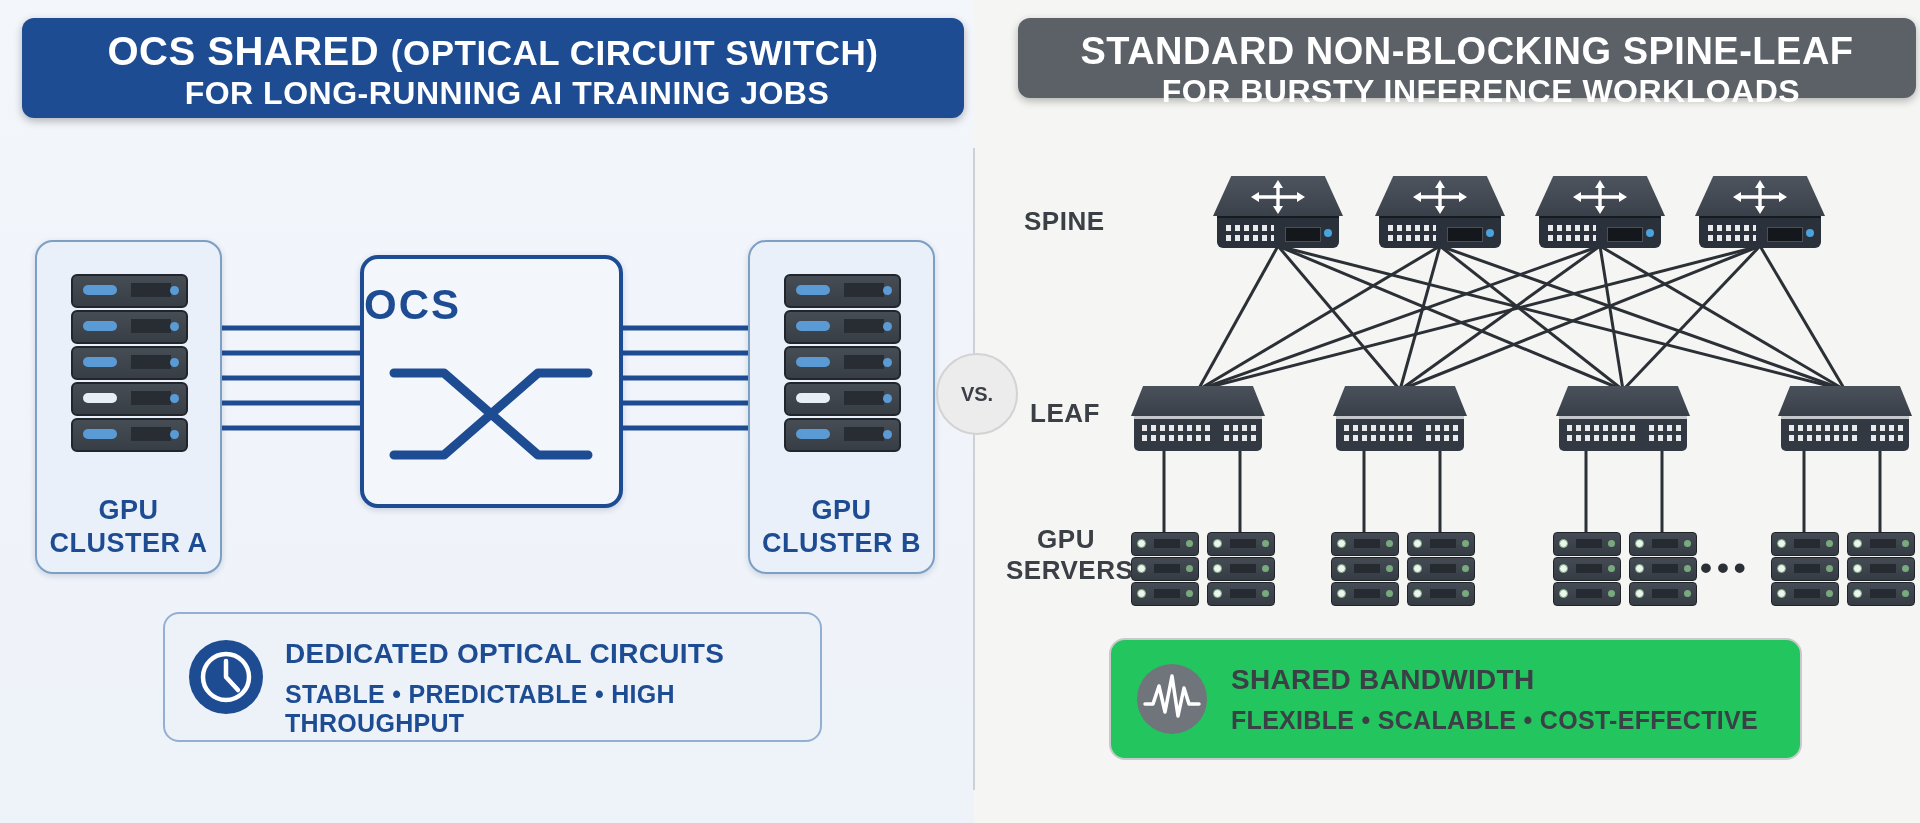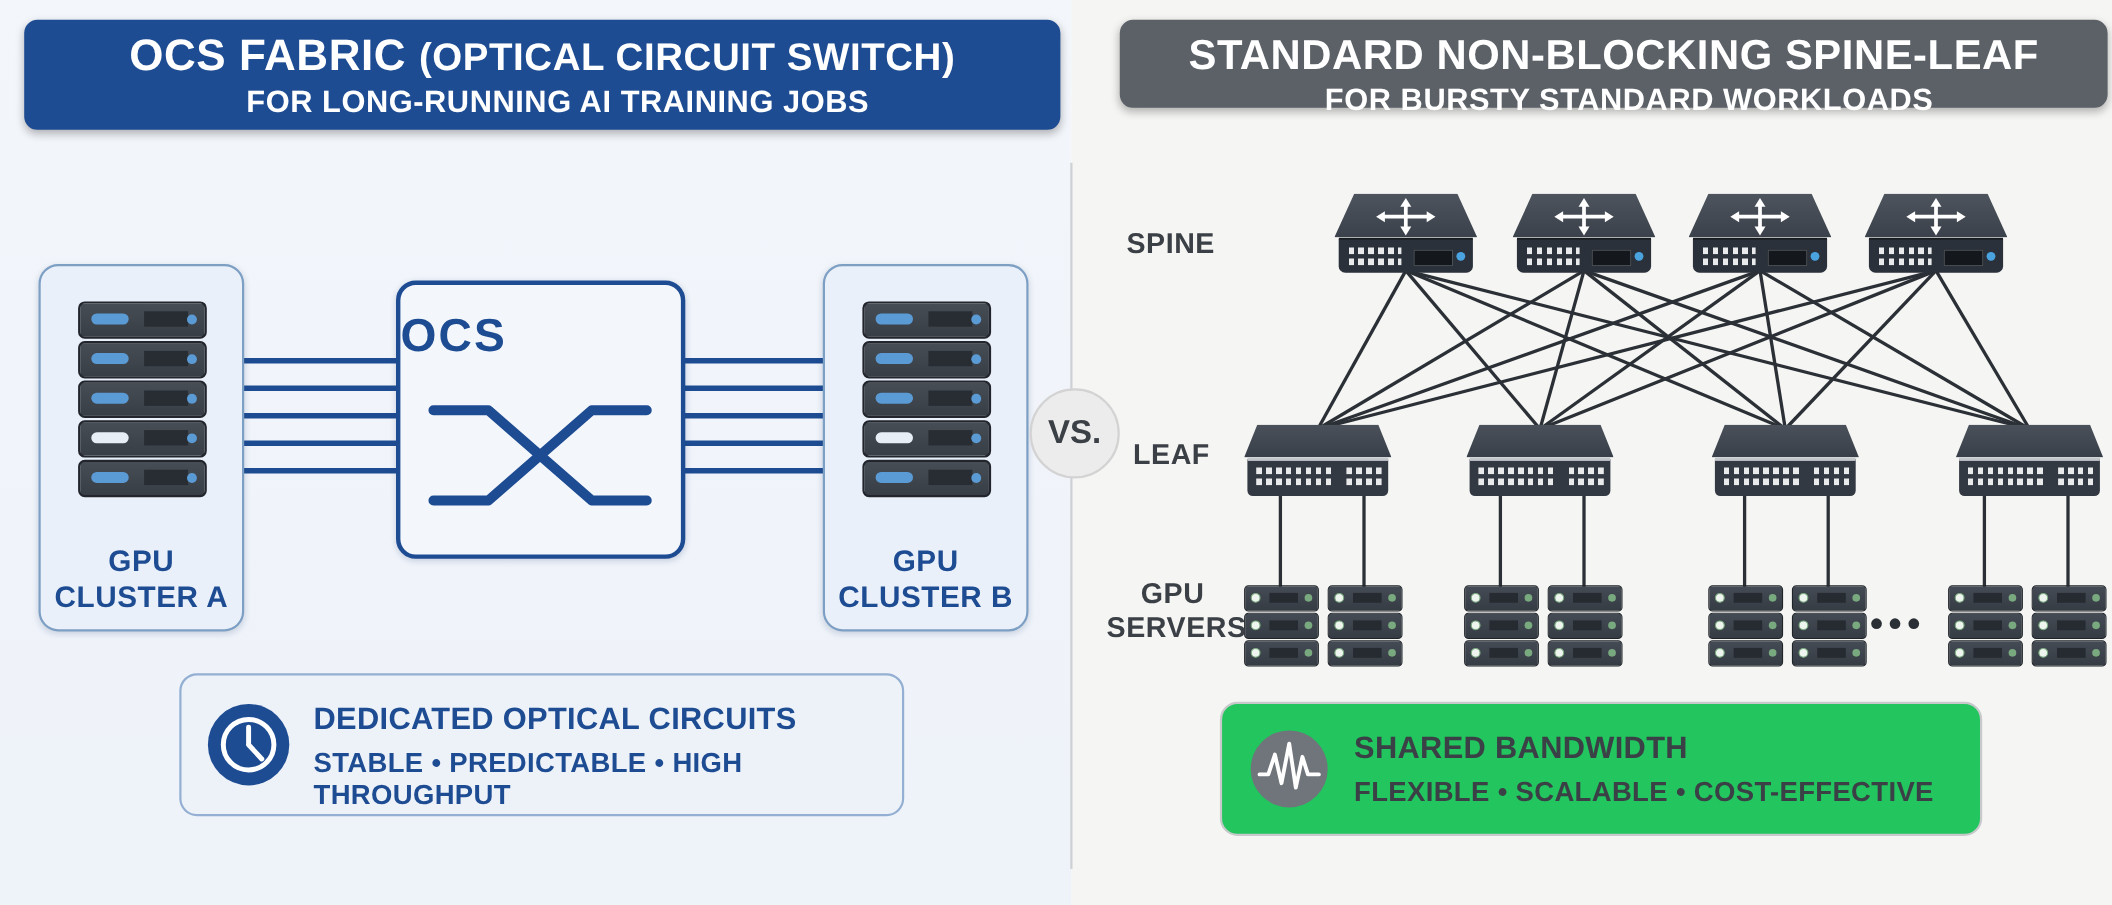--- a/index.html
+++ b/index.html
@@ -180,7 +180,7 @@
 
   <div class="hdr hdr-left box">
     <div class="l1">
-      <span>OCS FABRIC</span>
+      <span>OCS SHARED</span>
       <span class="paren">(OPTICAL CIRCUIT SWITCH)</span>
     </div>
     <div class="l2">FOR LONG-RUNNING AI TRAINING JOBS</div>

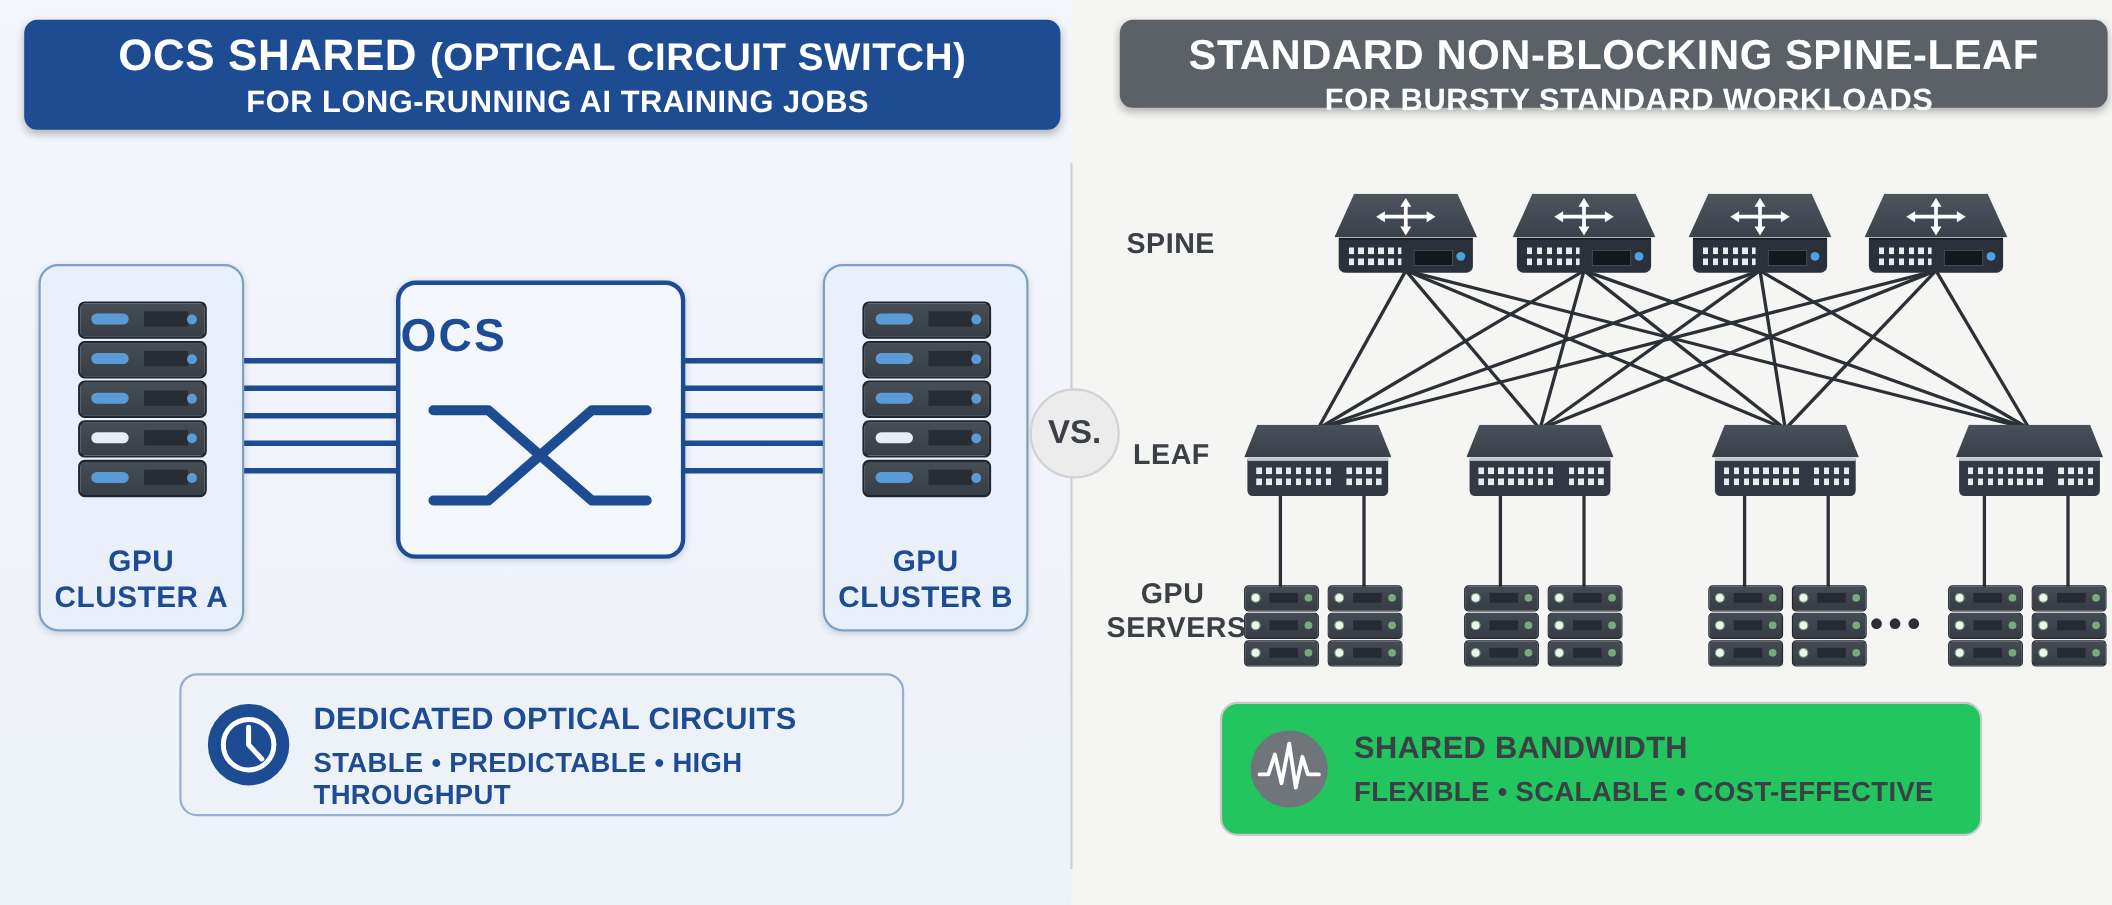--- a/index.html
+++ b/index.html
@@ -22,7 +22,7 @@
   .hdr-right{left:1018px;width:898px;height:80px;background:var(--right-header,#5b6167);}
   .hdr .l1{margin-top:10px;font-size:40px;line-height:46px;letter-spacing:.5px;}
   .hdr .l1 .paren{font-size:35px;}
-  .hdr .l2{font-size:28px;line-height:34px;letter-spacing:.5px;margin-left:28px;}
+  .hdr .l2{font-size:32px;line-height:34px;letter-spacing:.5px;margin-left:28px;}
   .hdr-right .l1{font-size:38px;}
 
   

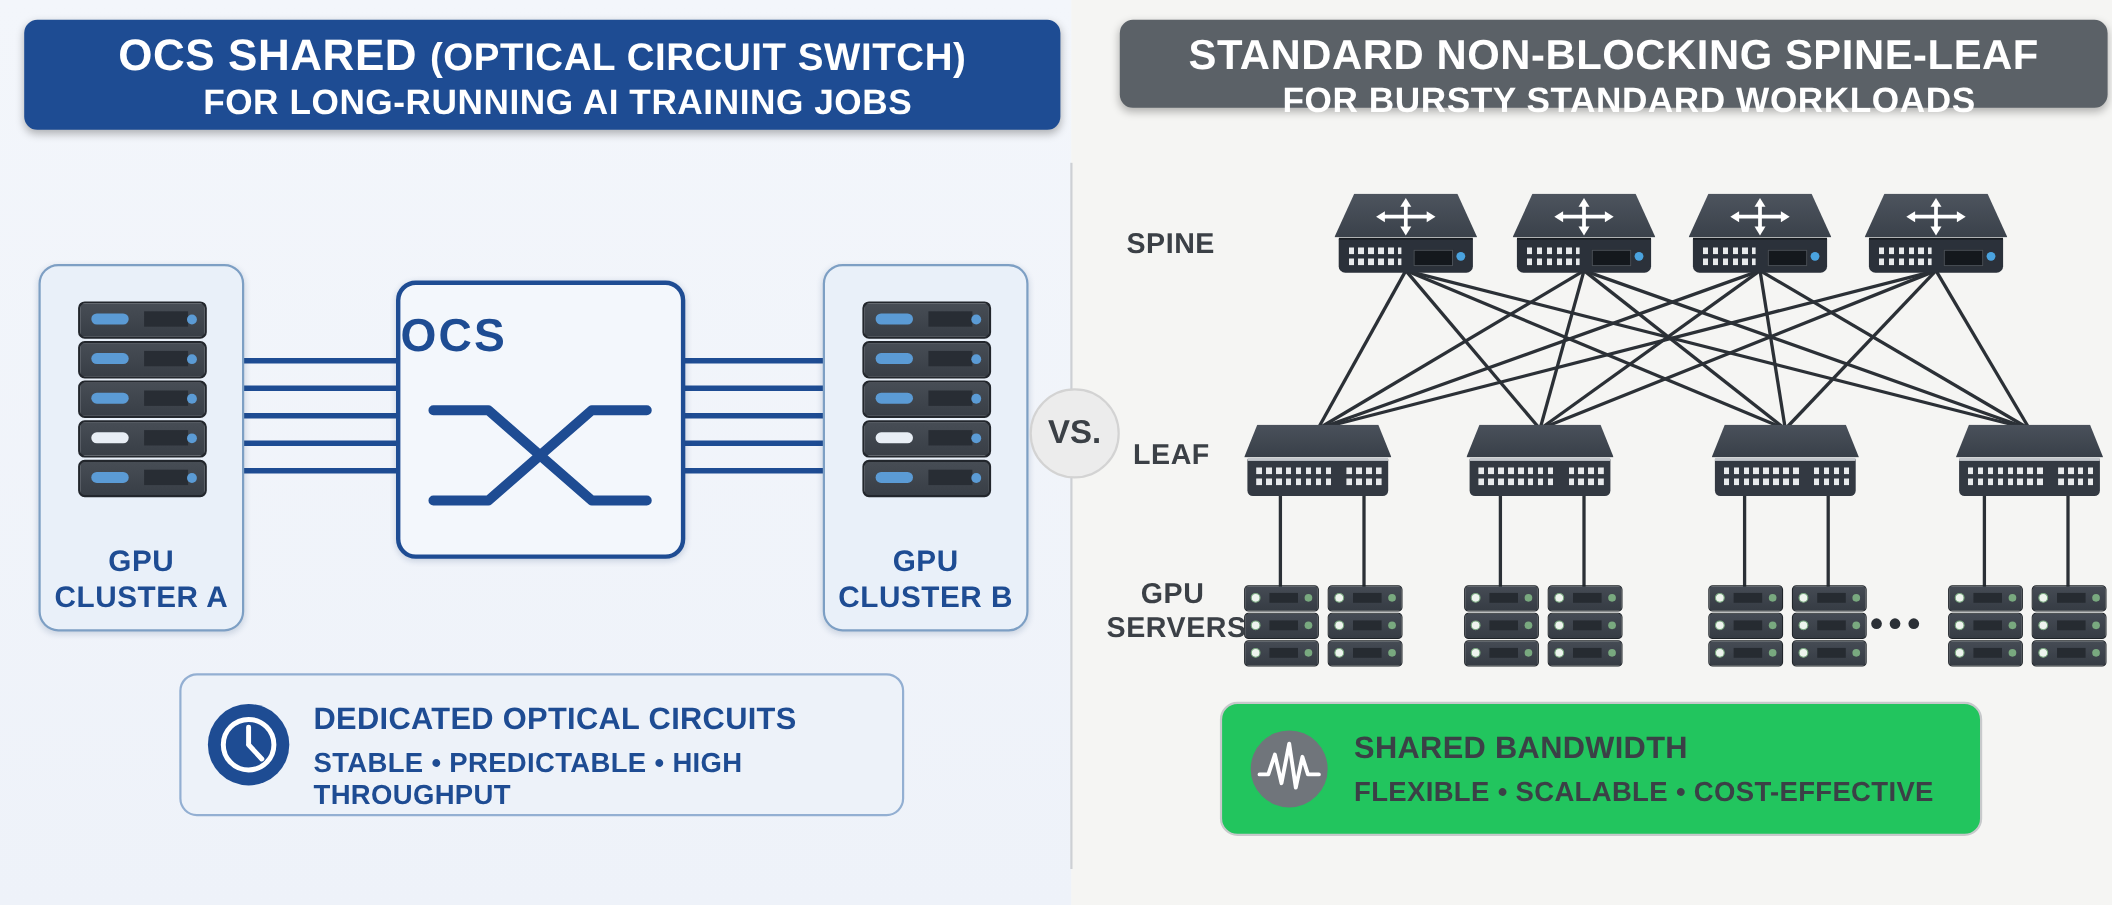--- a/index.html
+++ b/index.html
@@ -188,7 +188,7 @@
 
   <div class="hdr hdr-right box">
     <div class="l1">STANDARD NON-BLOCKING SPINE-LEAF</div>
-    <div class="l2">FOR BURSTY STANDARD WORKLOADS</div>
+    <div class="l2">FOR BURSTY INFERENCE WORKLOADS</div>
   </div>
 
   <div class="cluster" style="left:35px">

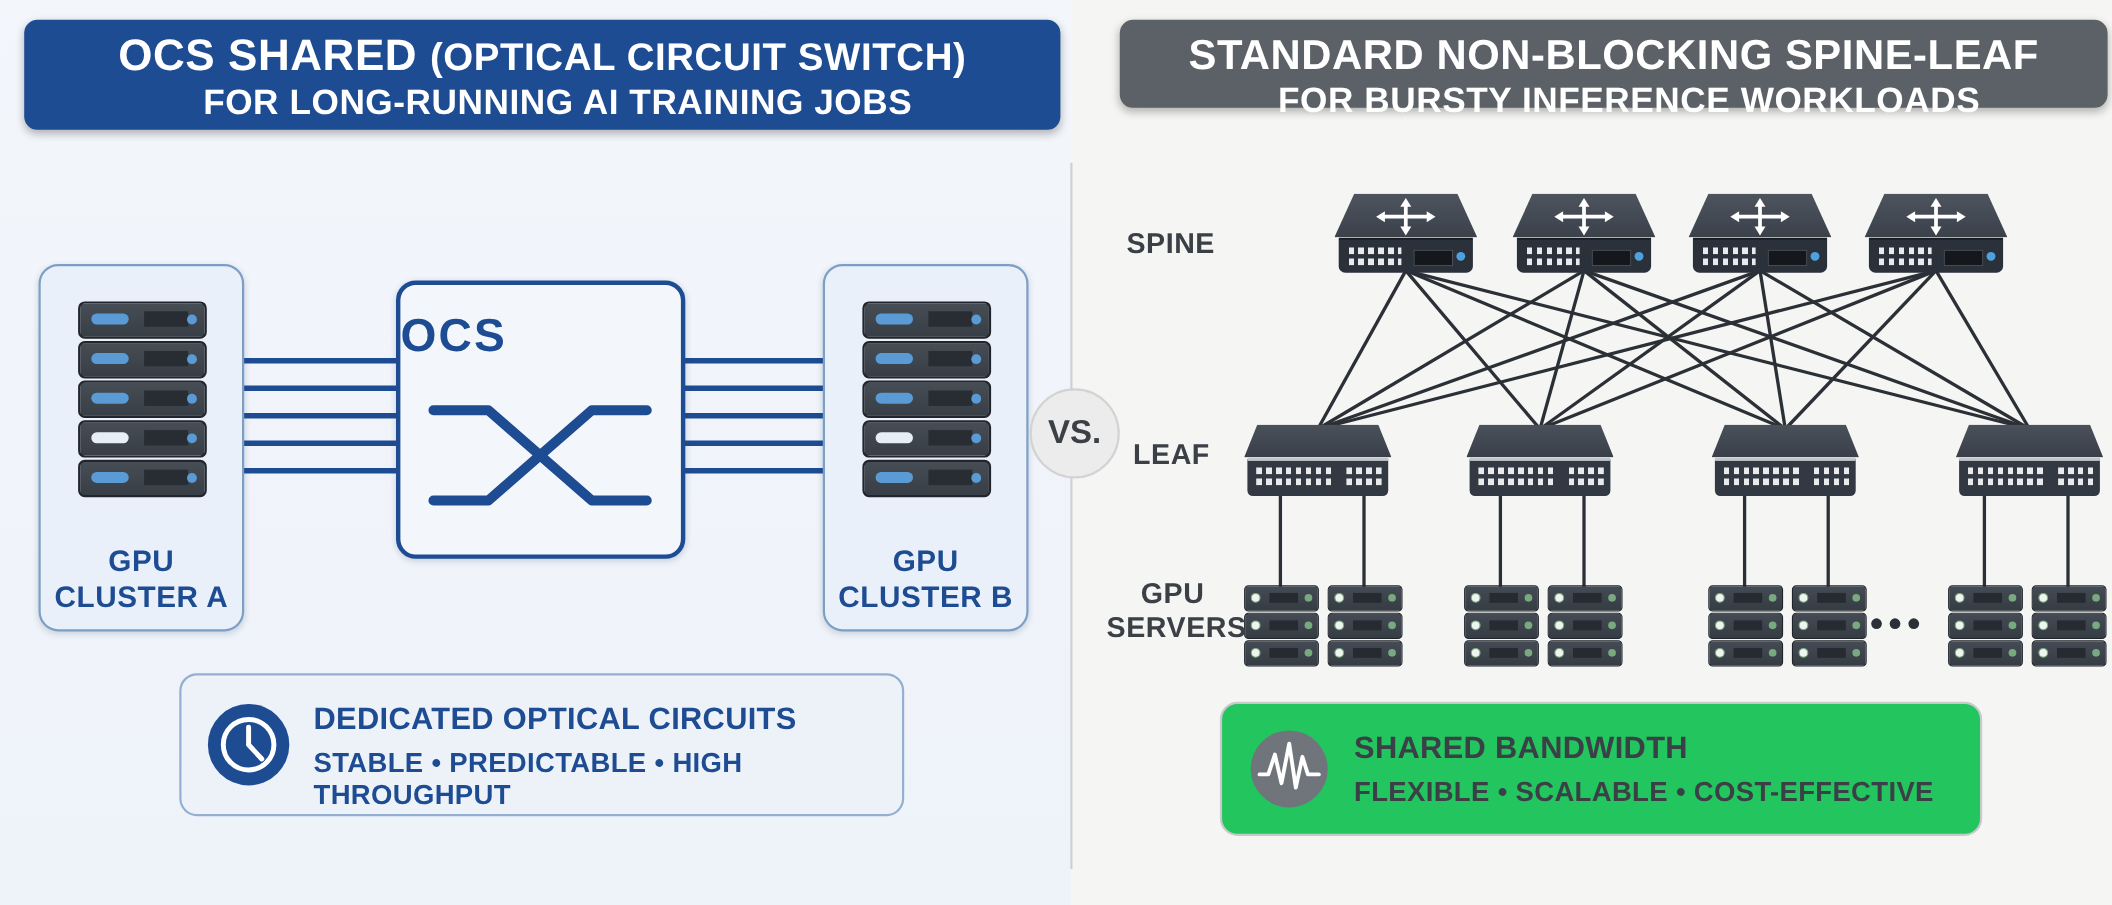--- a/index.html
+++ b/index.html
@@ -58,7 +58,7 @@
   .vs{position:absolute;left:936px;top:353px;width:78px;height:78px;border-radius:50%;
     background:#ececec;border:2px solid #d3d3d3;z-index:3;
     display:flex;align-items:center;justify-content:center;
-    color:#3b4046;font-size:30px;}
+    color:#3b4046;font-size:20px;}
 
   
   .info{position:absolute;border-radius:16px;z-index:2;}

